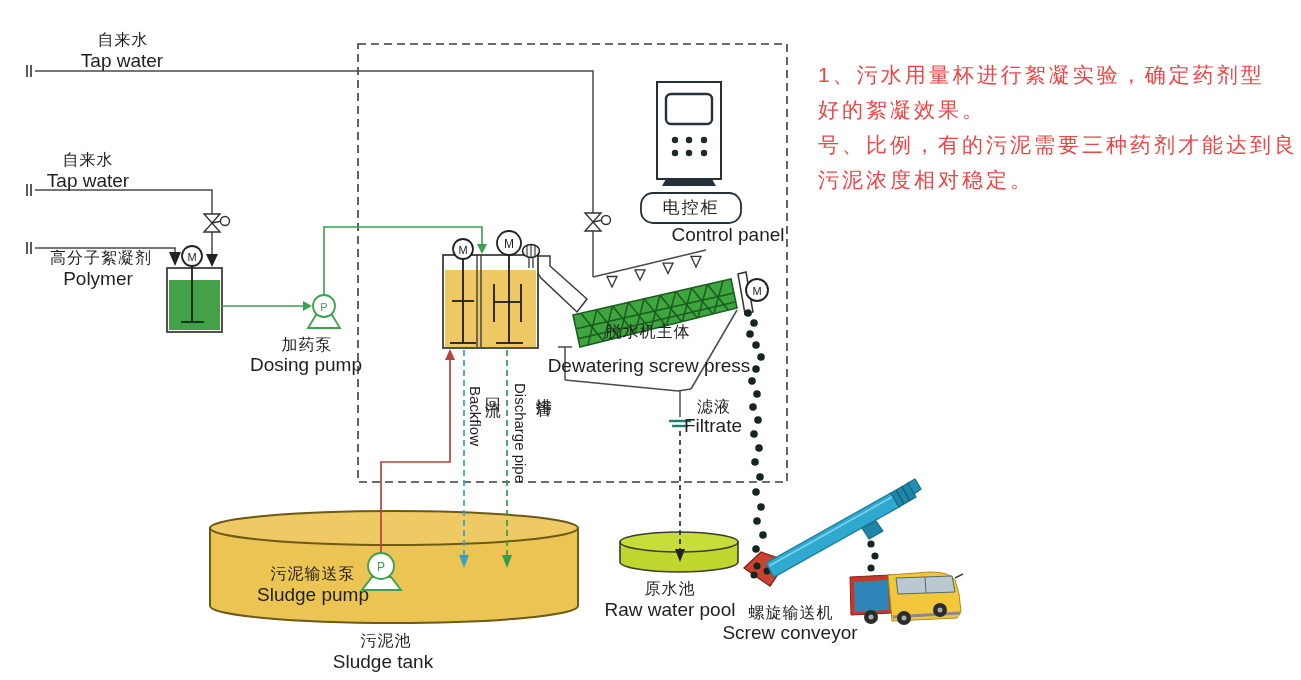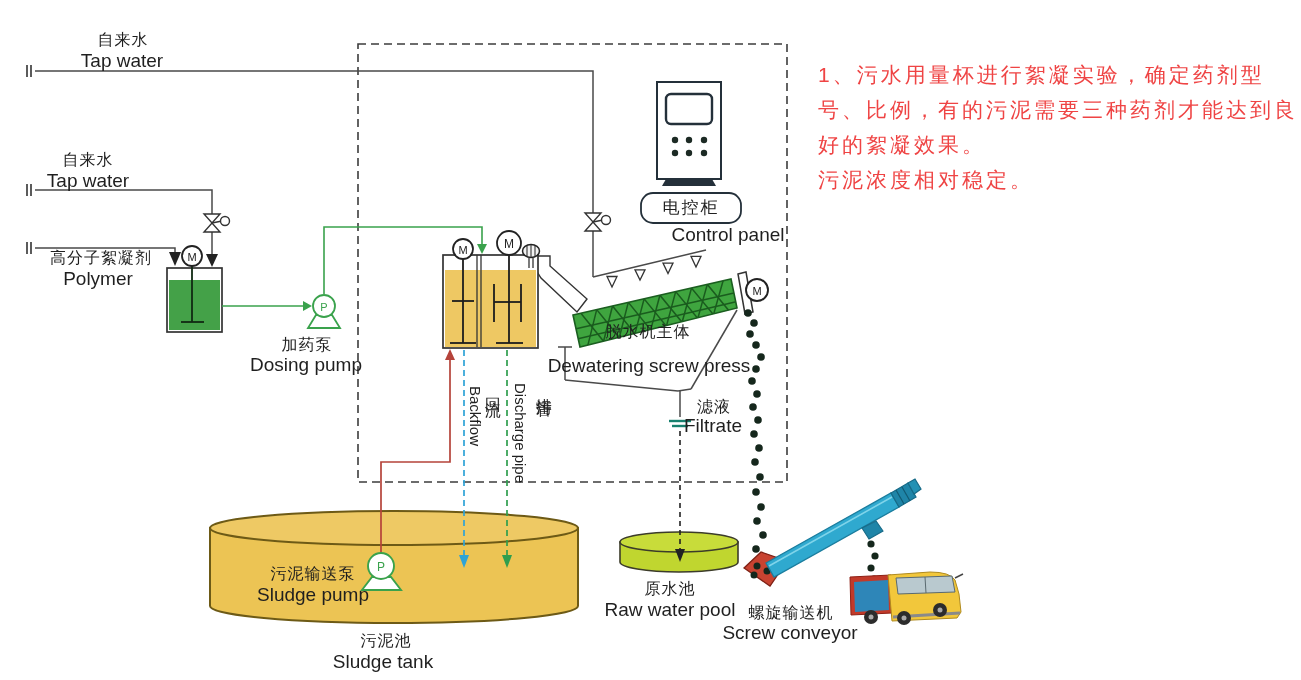--- a/index.html
+++ b/index.html
@@ -317,8 +317,8 @@
 
 <div class="notes">
   <div>1、污水用量杯进行絮凝实验，确定药剂型</div>
+  <div>好的絮凝效果。</div>
   <div>号、比例，有的污泥需要三种药剂才能达到良</div>
-  <div>好的絮凝效果。</div>
   <div>污泥浓度相对稳定。</div>
 </div>
 

